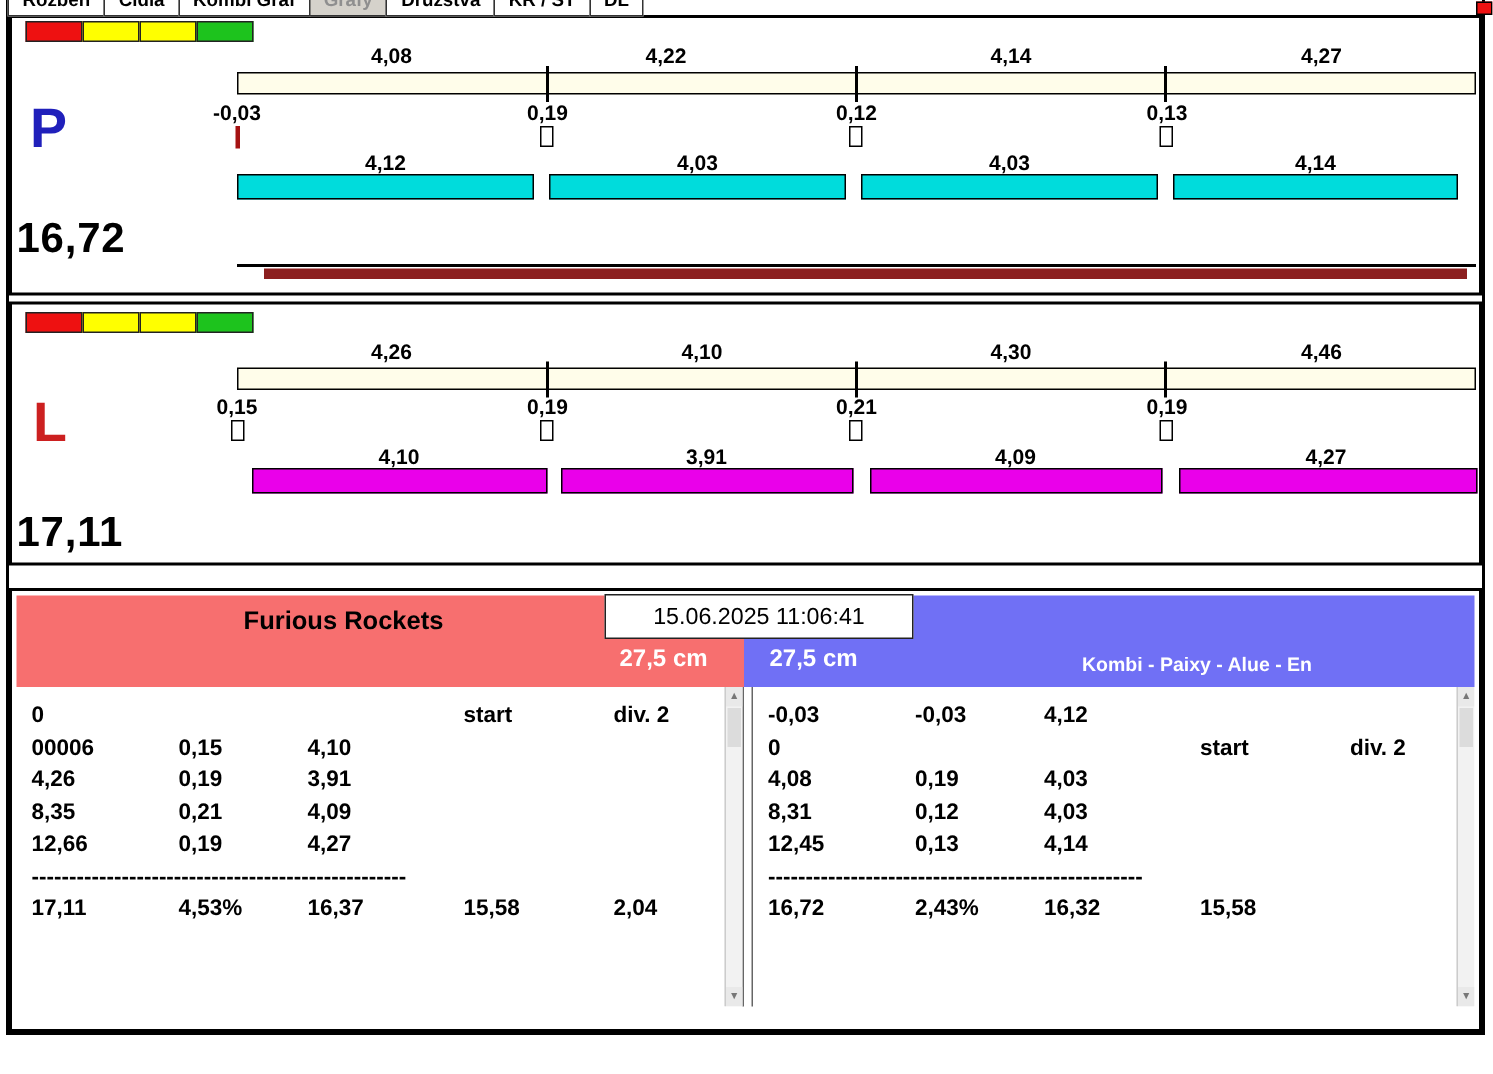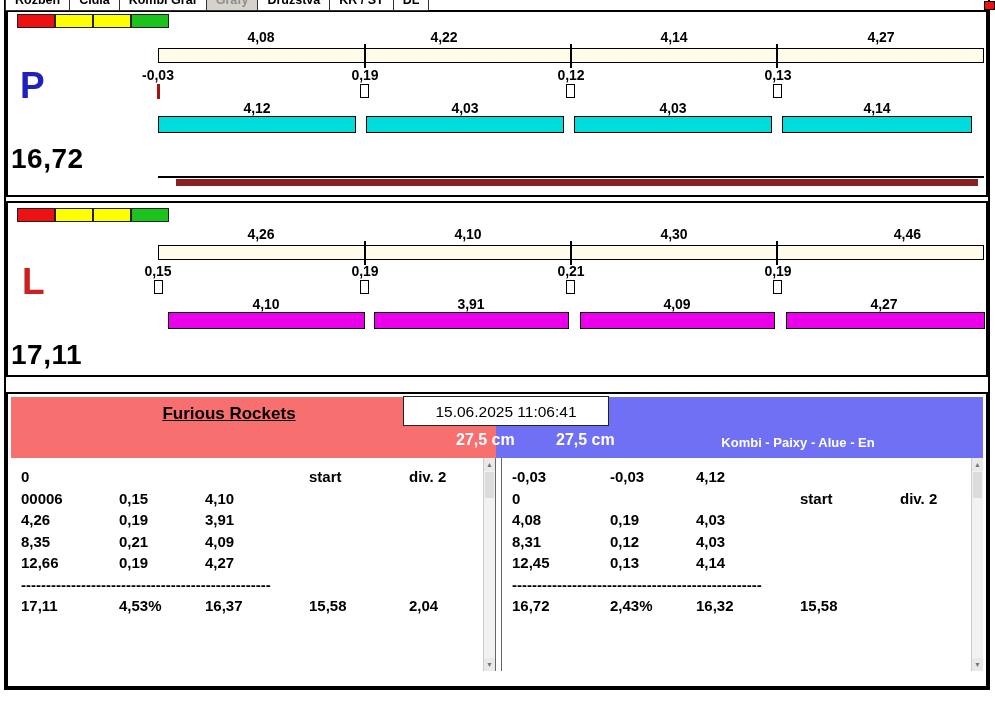--- a/index.html
+++ b/index.html
@@ -138,7 +138,7 @@
   <span class="topnum" style="left:213px;top:23px;">4,26</span>
   <span class="topnum" style="left:420px;top:23px;">4,10</span>
   <span class="topnum" style="left:626px;top:23px;">4,30</span>
-  <span class="topnum" style="left:833px;top:23px;text-align:right;">4,46</span>
+  <span class="topnum" style="left:833px;top:23px;">4,46</span>
 
   <div class="scale-bar" style="top:42px;">
     <i class="tick" style="left:25%;"></i>

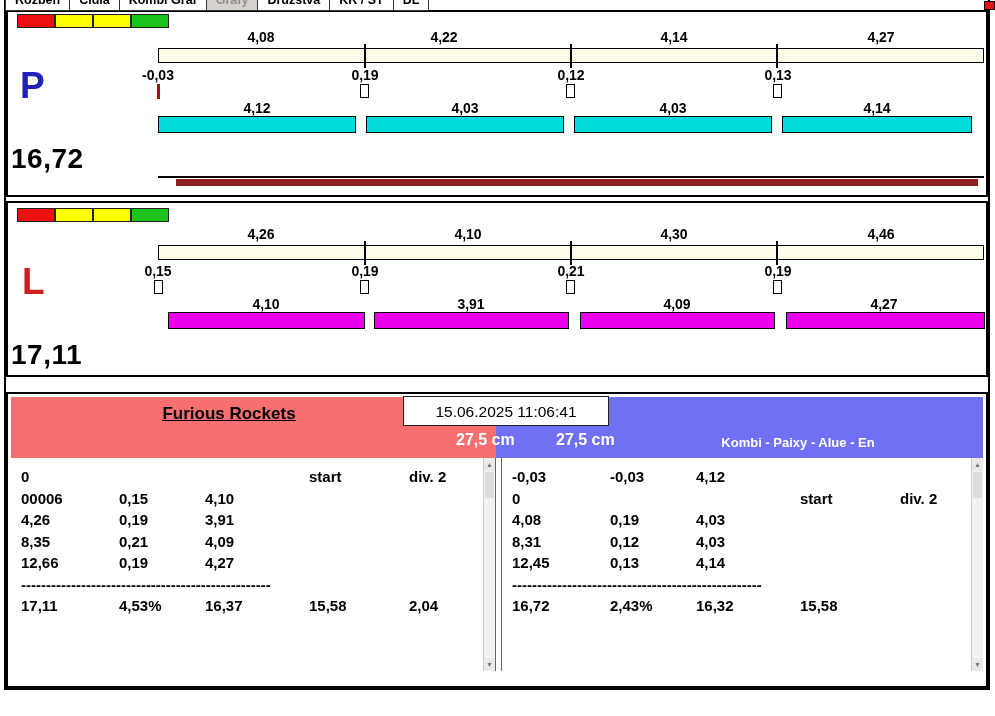--- a/index.html
+++ b/index.html
@@ -41,7 +41,7 @@
   .team-header.left{left:3px;width:485px;}
   .team-header.right{left:488px;width:487px;}
   .team-title{position:absolute;top:10px;font-size:17px;font-weight:bold;color:#000;text-align:center;z-index:2;}
-  .team-title.lt{left:3px;width:436px;text-decoration:underline;}
+  .team-title.lt{left:3px;width:436px;}
   .team-title.rt{left:600px;width:375px;}
   .team-members{position:absolute;font-size:13px;font-weight:bold;color:#fff;text-align:center;z-index:2;}
   .team-members.lt{left:10px;top:40px;width:380px;}

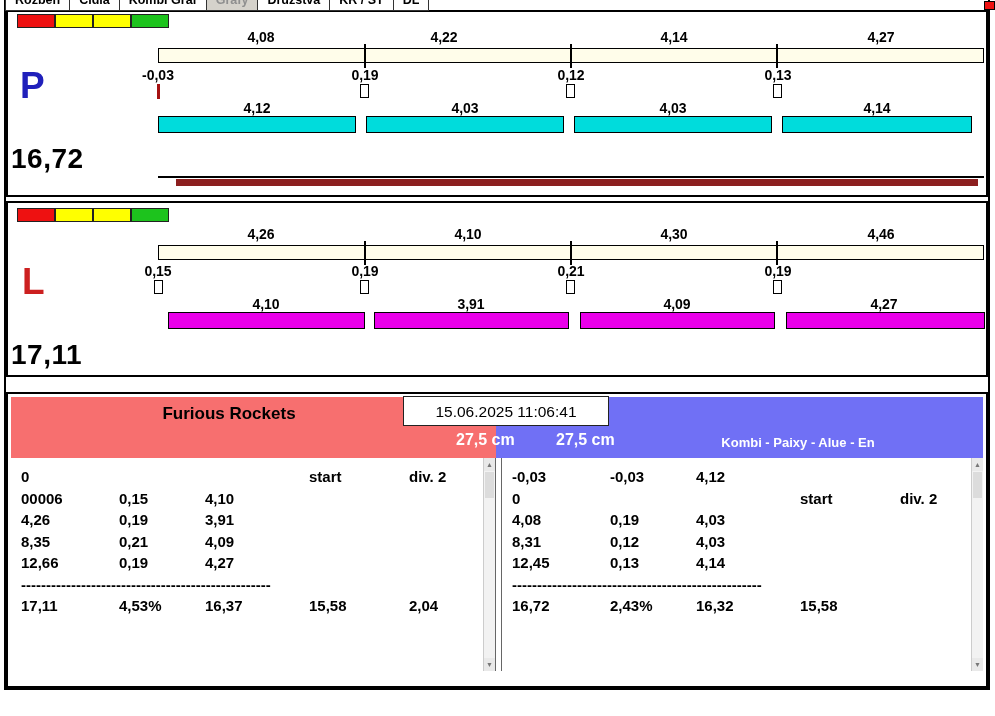--- a/index.html
+++ b/index.html
@@ -46,7 +46,7 @@
   .team-members{position:absolute;font-size:13px;font-weight:bold;color:#fff;text-align:center;z-index:2;}
   .team-members.lt{left:10px;top:40px;width:380px;}
   .team-members.rt{left:620px;top:41px;width:340px;}
-  .height-label{position:absolute;top:37px;font-size:16px;font-weight:bold;color:#fff;z-index:2;margin-left:43px;}
+  .height-label{position:absolute;top:37px;font-size:16px;font-weight:bold;color:#fff;z-index:2;}
   .height-label.lt{left:405px;}
   .height-label.rt{left:505px;}
   .timestamp{position:absolute;left:395px;top:2px;width:206px;height:30px;background:#fff;border:1px solid #222;

